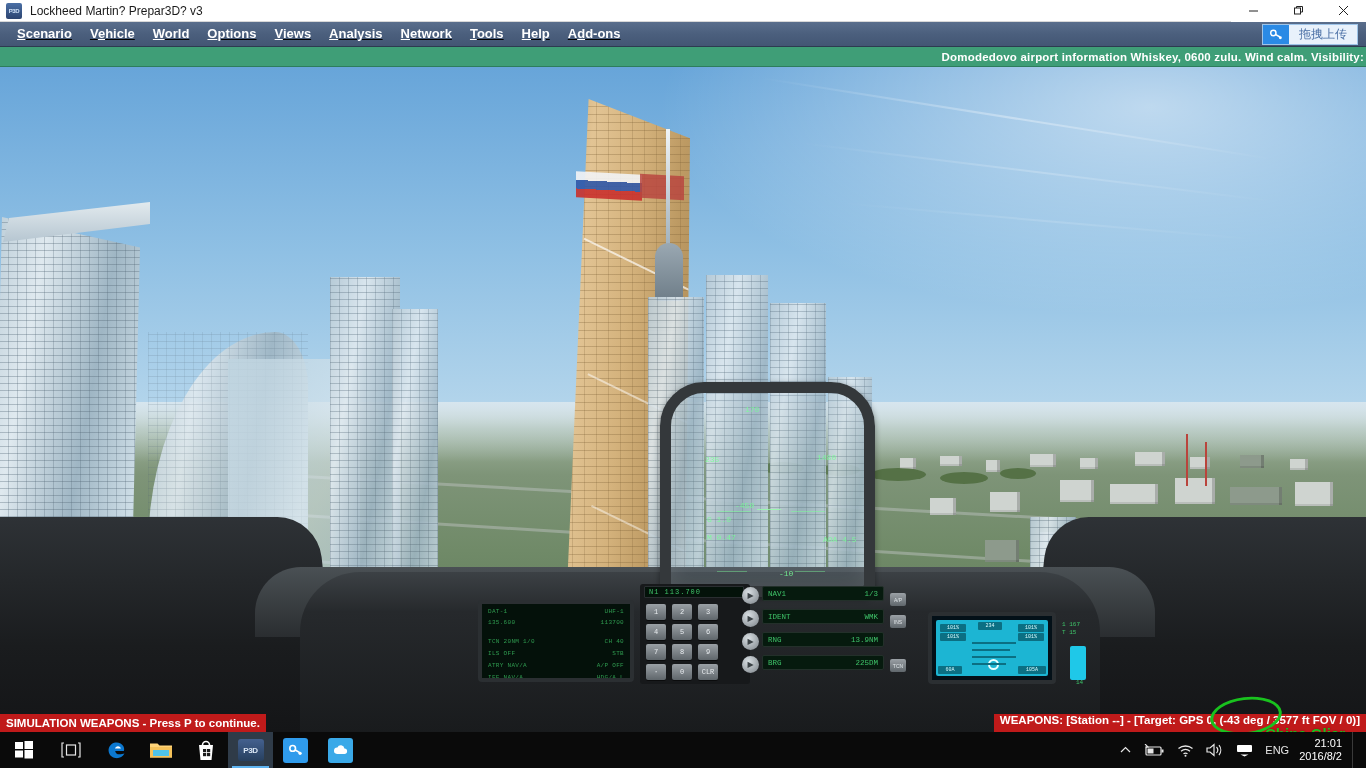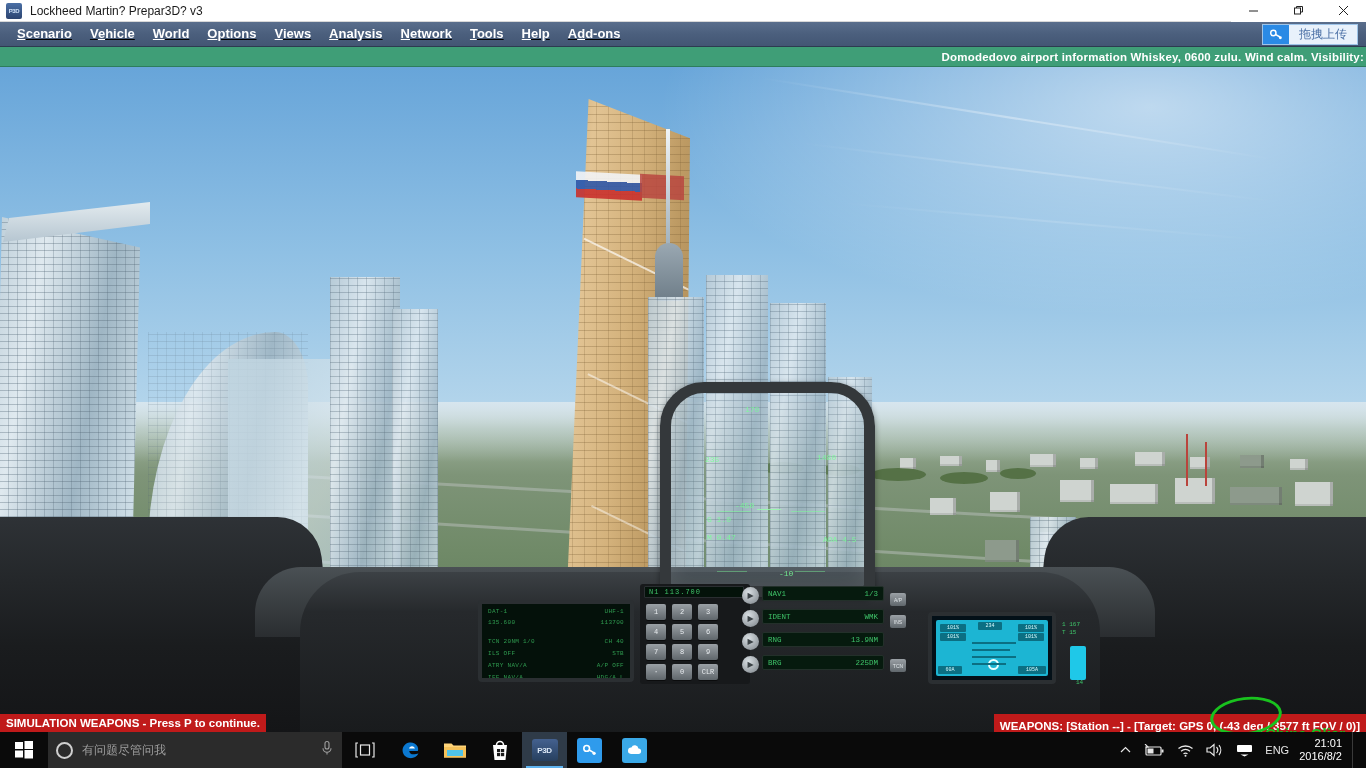--- a/index.html
+++ b/index.html
@@ -221,7 +221,7 @@
   .sim-paused span { font-size:11.5px; font-weight:bold; color:#ffffff; white-space:nowrap; }
   .weapons {
     position:absolute; right:0; bottom:0; height:18px;
-    background:#c01a1a; display:flex; align-items:flex-end; padding:0 6px; z-index:40;
+    background:#c01a1a; display:flex; align-items:flex-start; padding:0 6px; z-index:40;
   }
   .weapons span { font-size:11.5px; font-weight:bold; color:#ffffff; white-space:nowrap; }
 

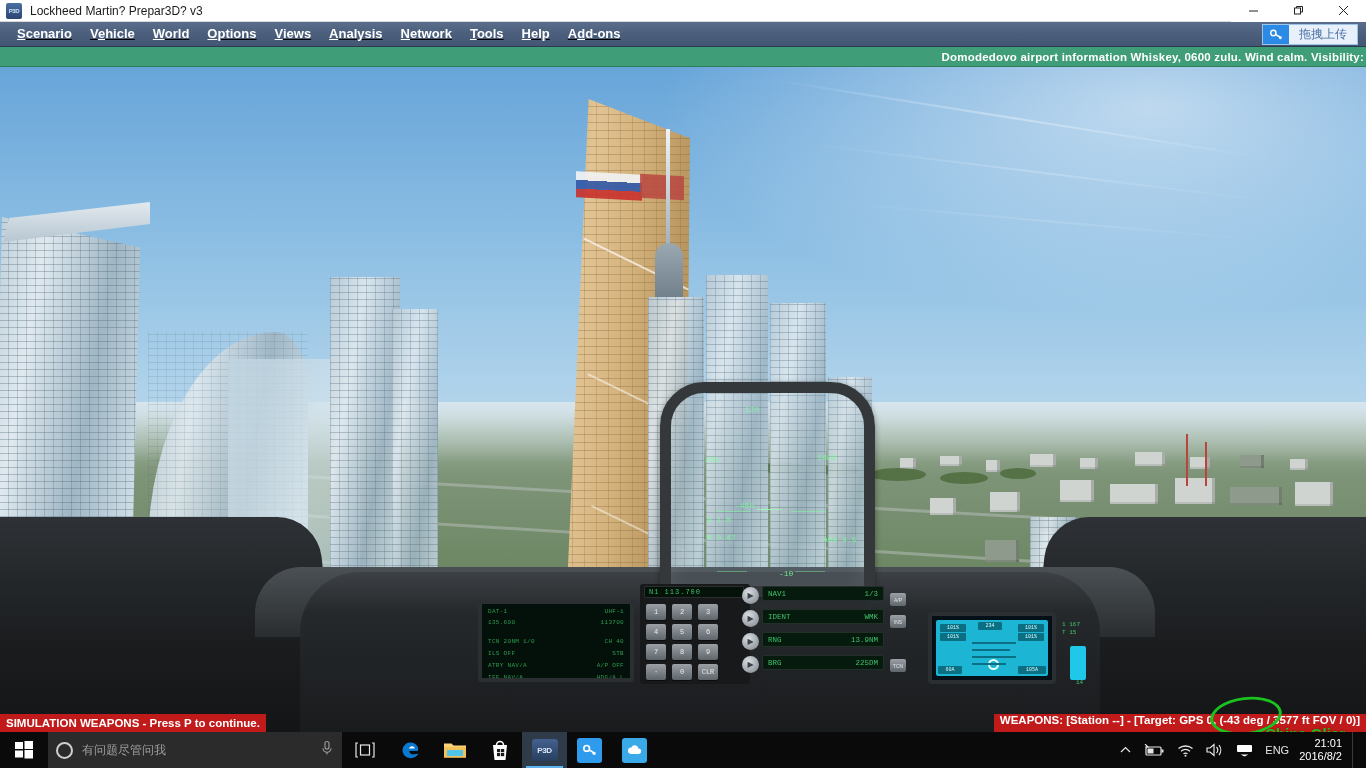--- a/index.html
+++ b/index.html
@@ -593,17 +593,6 @@
       </svg>
     </div>
 
-    <div class="cortana">
-      <div class="cortana-ring"></div>
-      <div class="cortana-text">有问题尽管问我</div>
-      <div class="cortana-mic">
-        <svg width="14" height="16" viewBox="0 0 14 16">
-          <rect x="5" y="1.5" width="4" height="7.5" rx="2" fill="none" stroke="#9f9f9f" stroke-width="1.1"></rect>
-          <path d="M3 8.2 a4 4 0 0 0 8 0" fill="none" stroke="#9f9f9f" stroke-width="1.1"></path>
-          <line x1="7" y1="12.2" x2="7" y2="14.5" stroke="#9f9f9f" stroke-width="1.1"></line>
-        </svg>
-      </div>
-    </div>
 
     <div class="tb-apps">
       <div class="tb-app">

